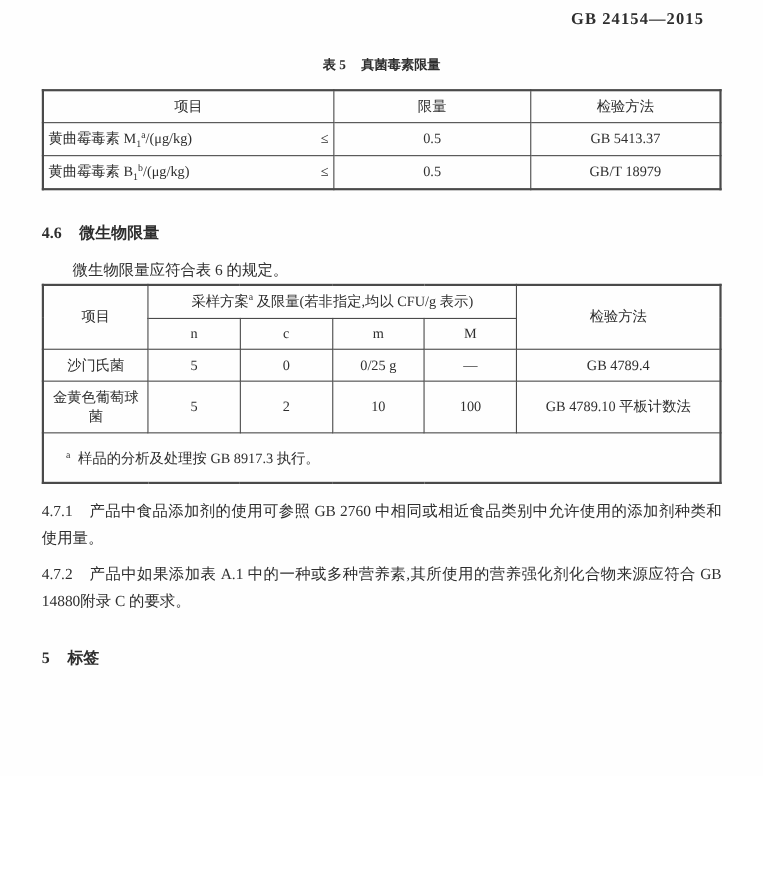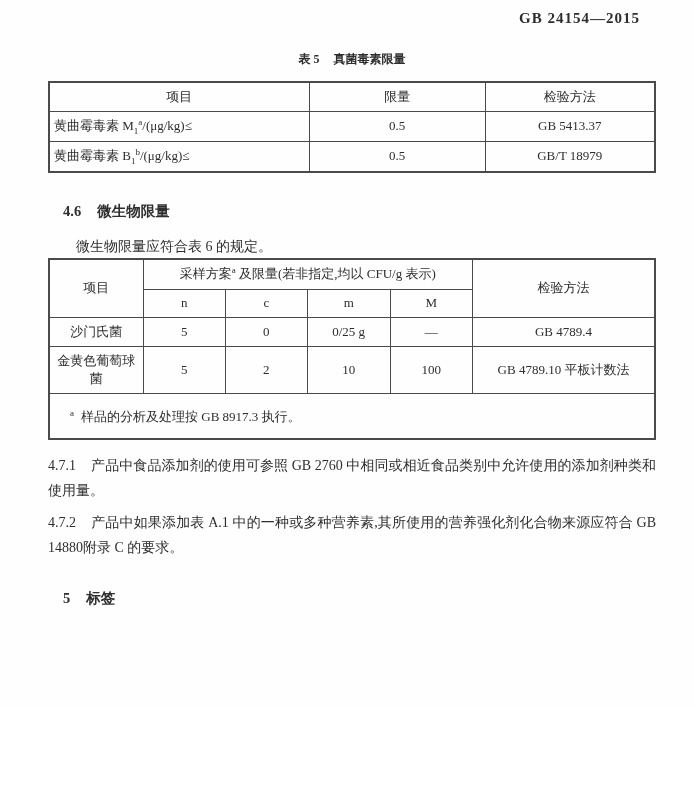--- a/index.html
+++ b/index.html
@@ -11,7 +11,7 @@
     font-family:"Liberation Serif","DejaVu Serif",serif;
     font-size:14px;
     box-sizing:border-box;
-    padding:10px 38px 0 48px;
+    padding:10px 38px 0 38px;
     overflow:hidden;
   }
   .doc-header{

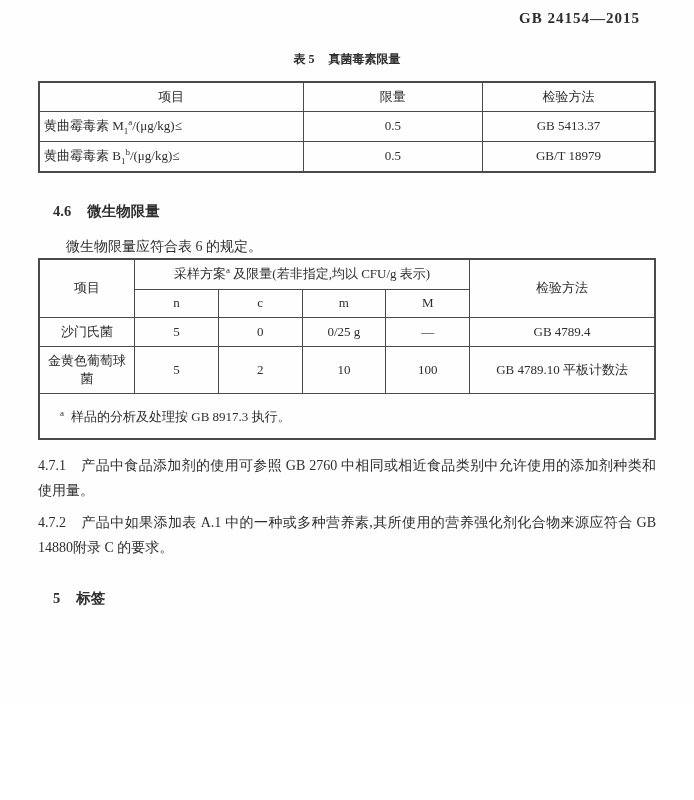--- a/index.html
+++ b/index.html
@@ -43,7 +43,7 @@
     height:17px;
   }
   td.item-cell{padding:5px 12px 5px 8px;}
-  .item-flex{display:flex;align-items:center;}
+  .item-flex{display:flex;justify-content:space-between;align-items:center;}
   .rel{font-size:13px;}
   sub.sm{font-size:9px;}
   sup.sm{font-size:9px;}

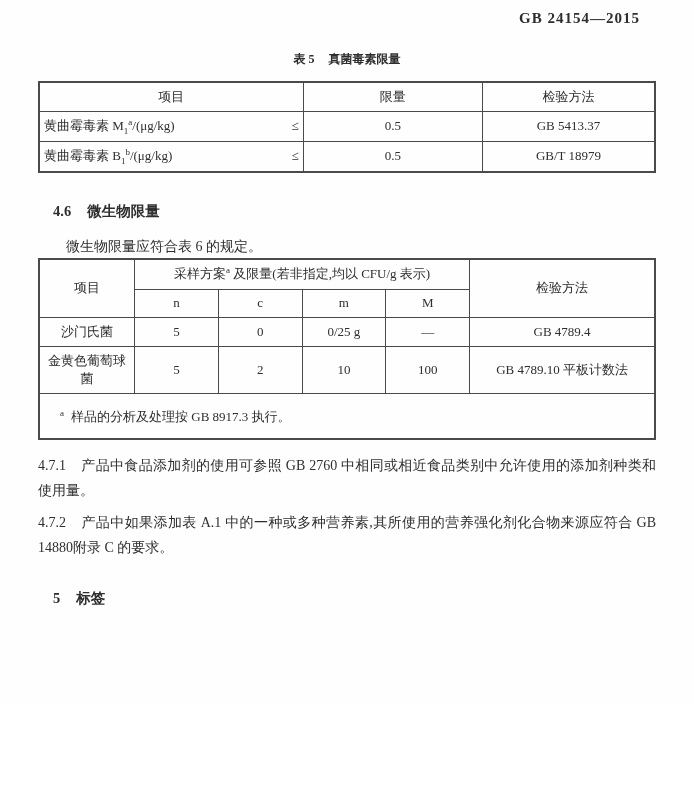--- a/index.html
+++ b/index.html
@@ -59,7 +59,7 @@
     font-weight:bold;
     margin:29px 0 0 0;
   }
-  h2.sec .sec-num{margin-right:16px;margin-left:15px;}
+  h2.sec .sec-num{margin-right:16px;}
   p.body-para{
     margin:15px 0 0 0;
     text-indent:2em;

